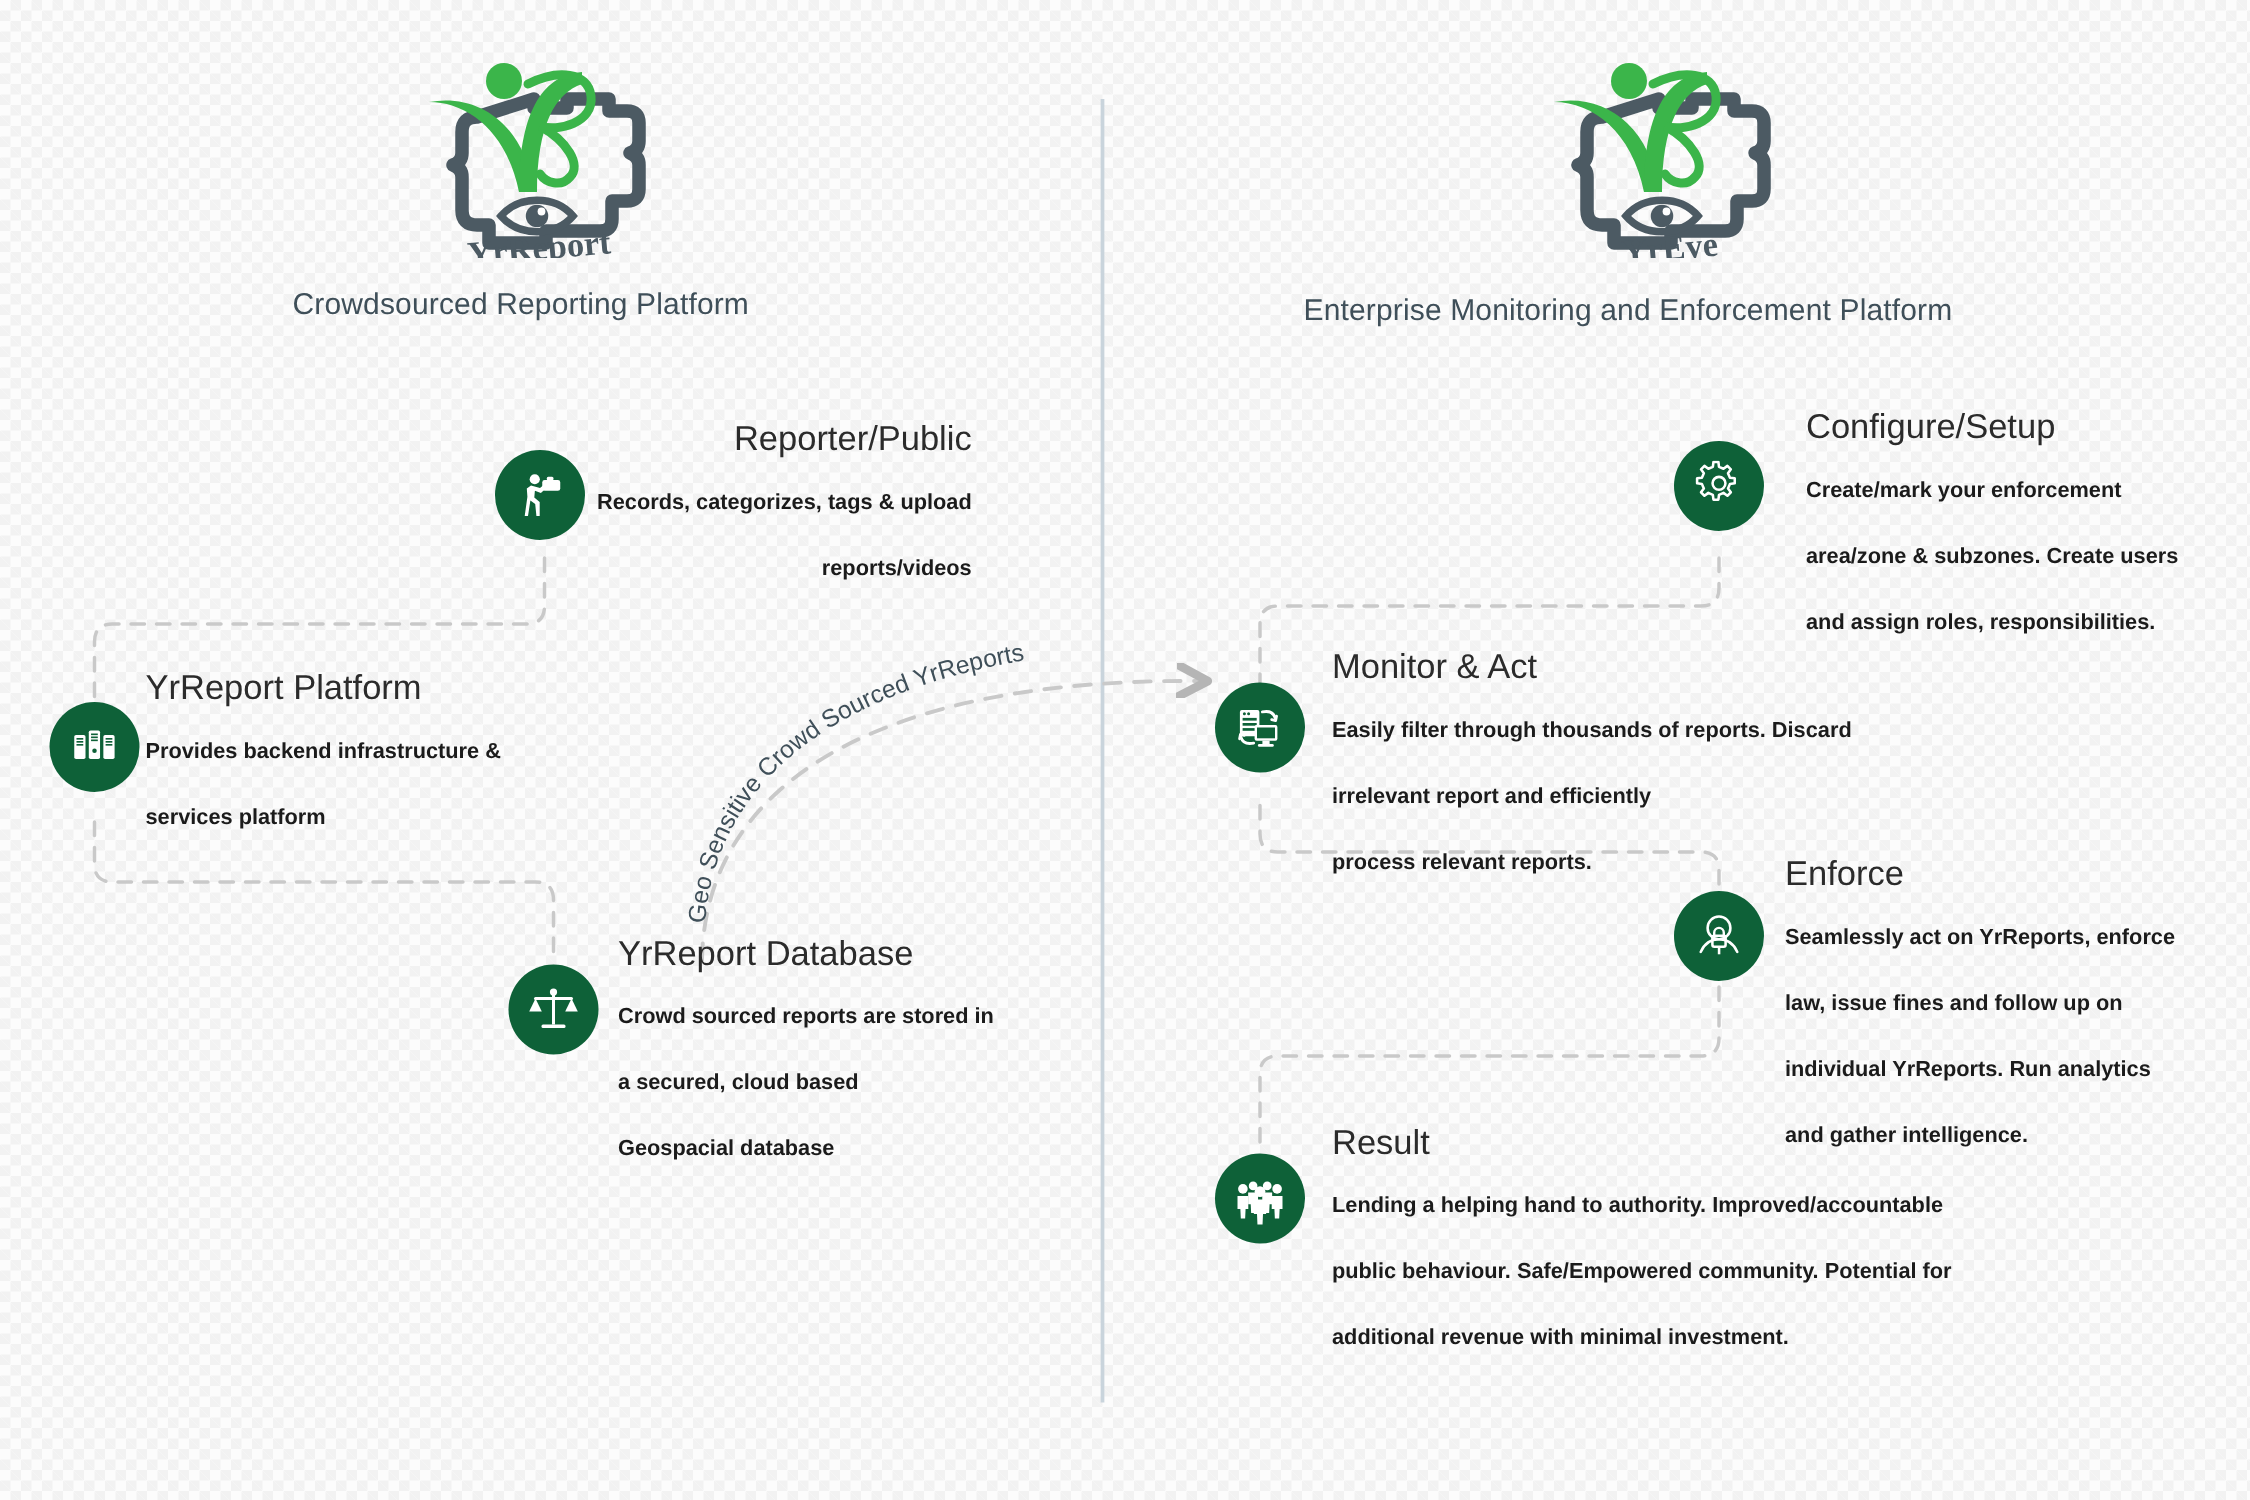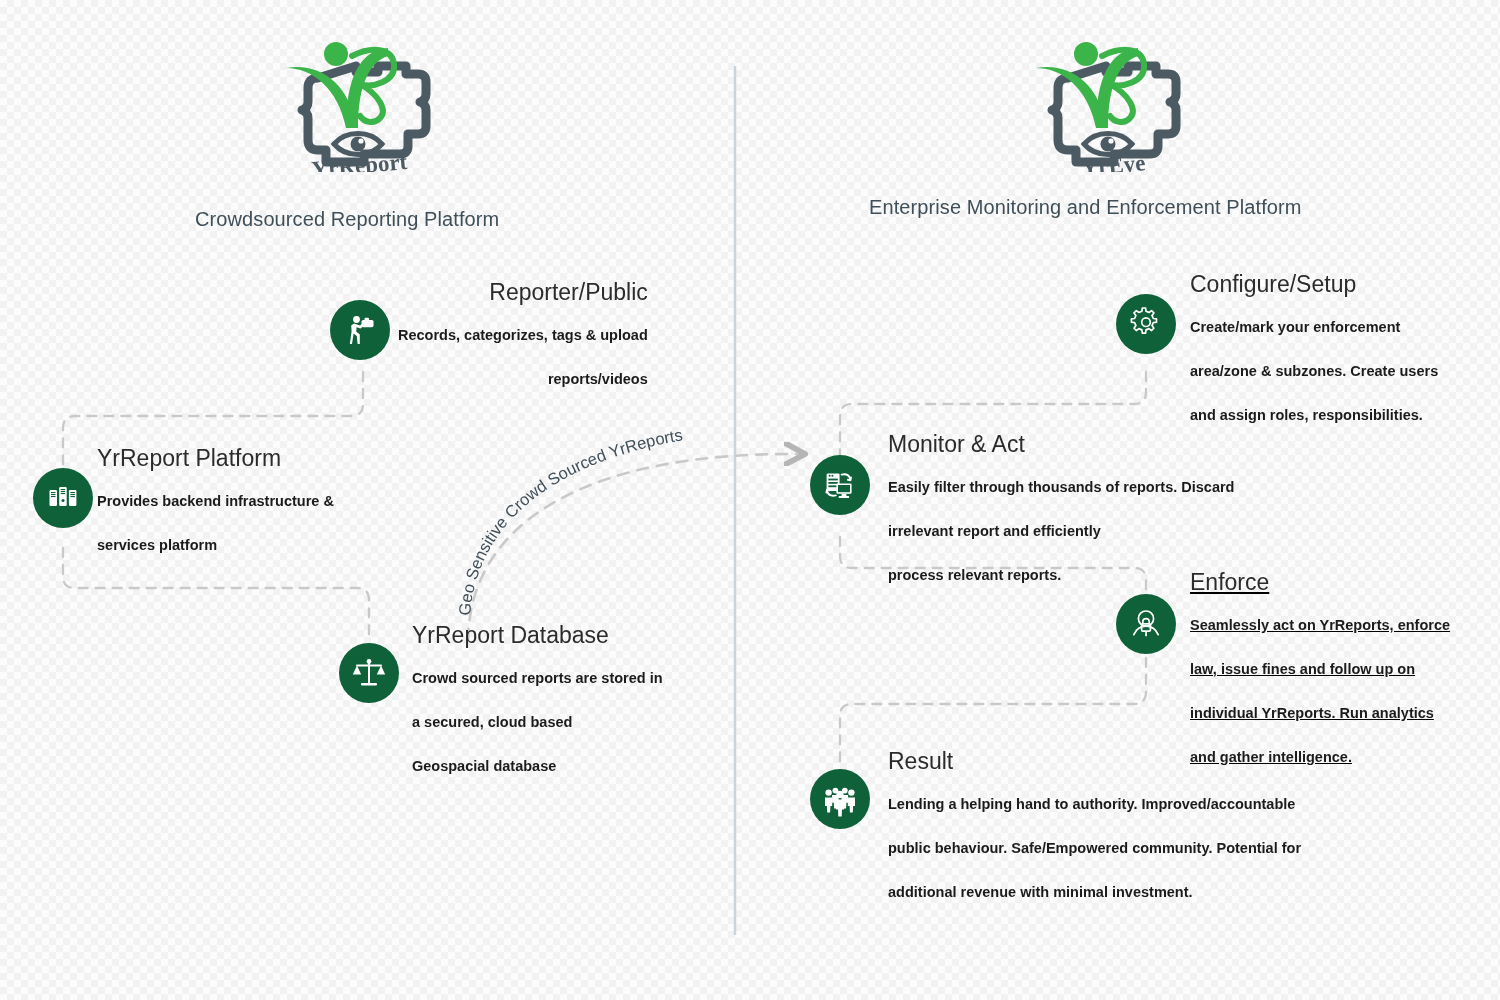--- a/index.html
+++ b/index.html
@@ -116,7 +116,7 @@
     </svg>
   </div>
 
-  <div class="col-title" style="left:195px;top:208px;">Crowdsourced Reporting Platform</div>
+  <div class="col-title" style="left:195px;top:192px;">Crowdsourced Reporting Platform</div>
   <div class="col-title" style="left:869px;top:196px;">Enterprise Monitoring and Enforcement Platform</div>
 
   <svg class="layer-svg" viewBox="0 0 1500 1000">

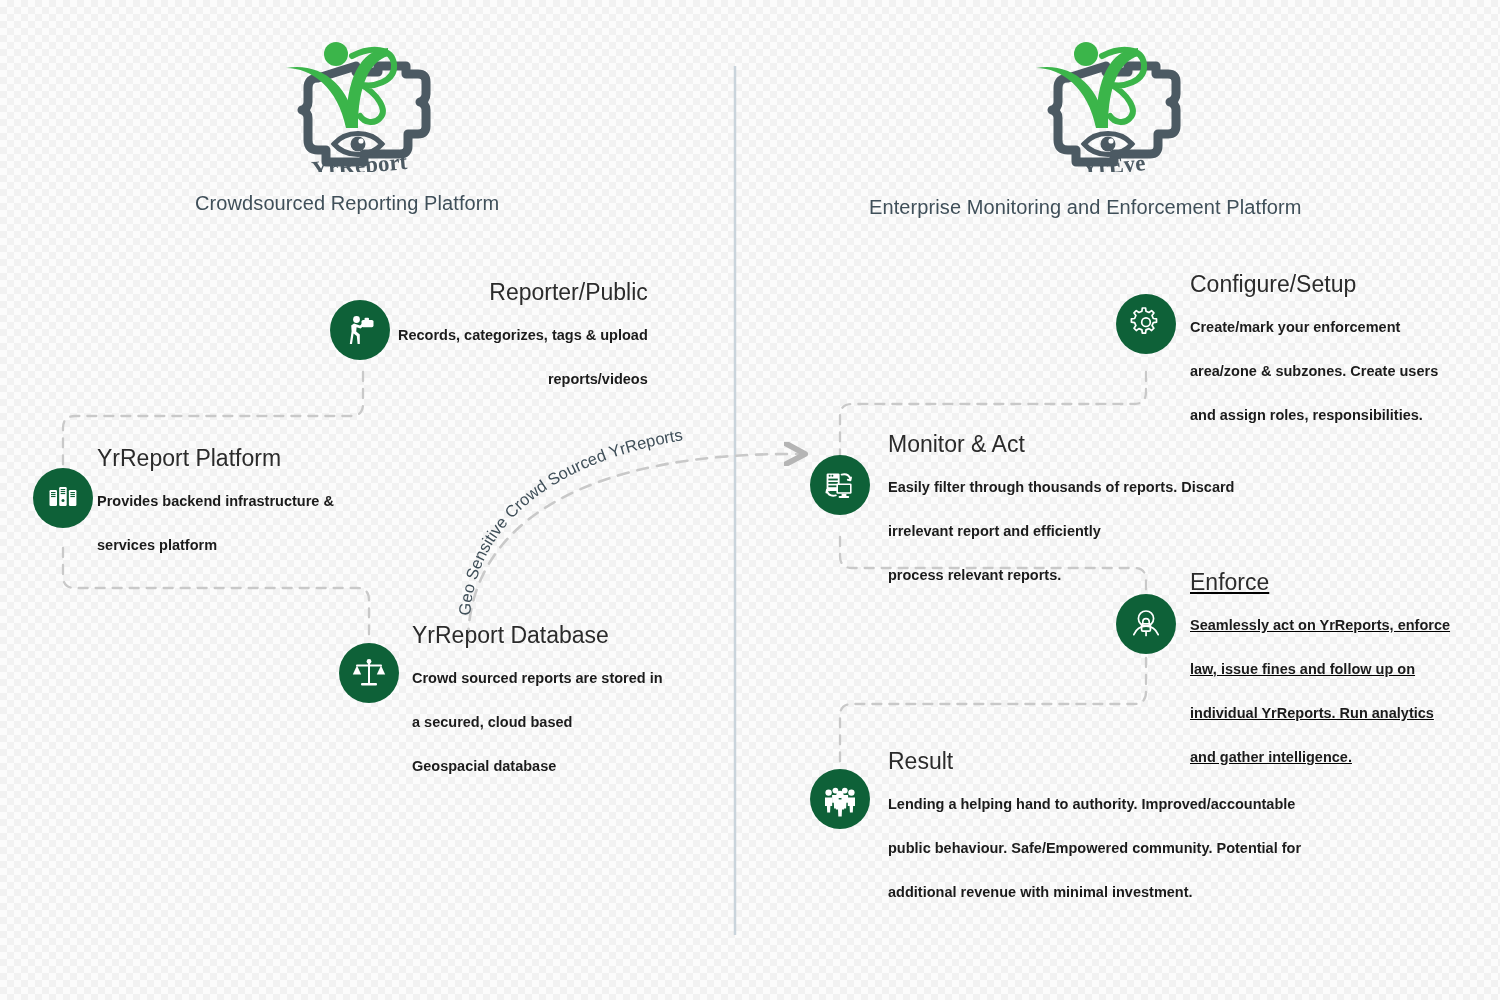--- a/index.html
+++ b/index.html
@@ -211,7 +211,7 @@
         <circle cx="17" cy="15.2" r="4.3" fill="none" stroke="#fff" stroke-width="1.7"></circle>
       </svg>
     </div>
-    <div class="body" style="left:74px;top:-22px;">
+    <div class="body" style="left:88px;top:-22px;">
       <div class="n-title">Configure/Setup</div>
       <div class="n-desc">
         <span>Create/mark your enforcement</span>

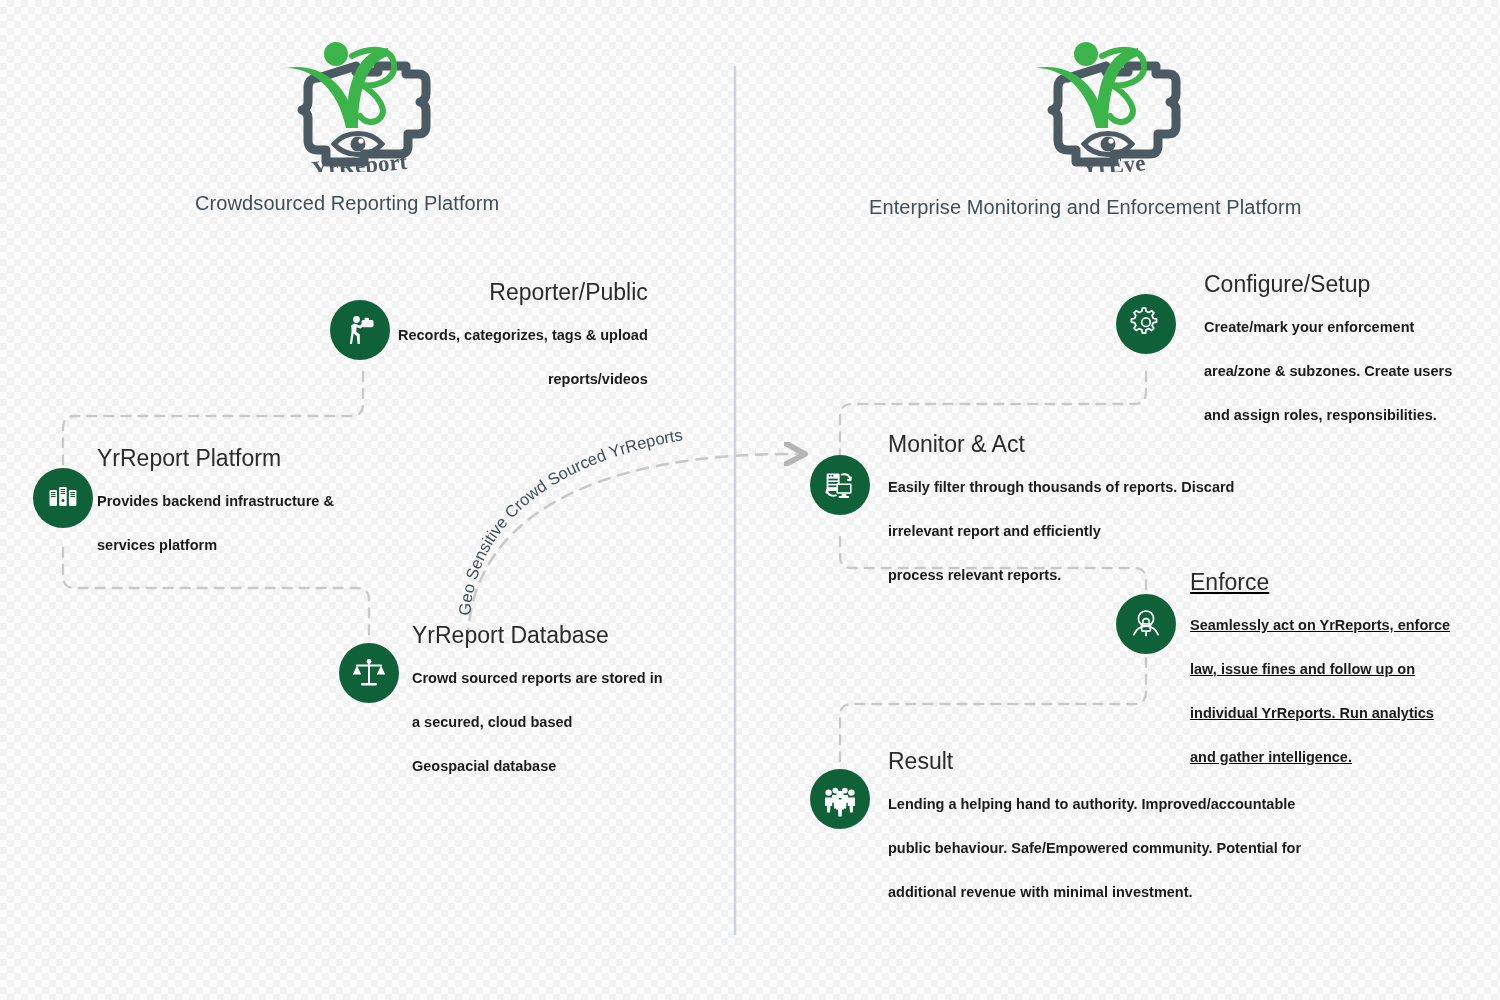--- a/index.html
+++ b/index.html
@@ -262,7 +262,7 @@
         <rect x="17.2" y="25.2" width="1.7" height="5" fill="#fff"></rect>
       </svg>
     </div>
-    <div class="body" style="left:74px;top:-24px;text-decoration:underline;">
+    <div class="body" style="left:74px;top:-24px;">
       <div class="n-title">Enforce</div>
       <div class="n-desc">
         <span>Seamlessly act on YrReports, enforce</span>

